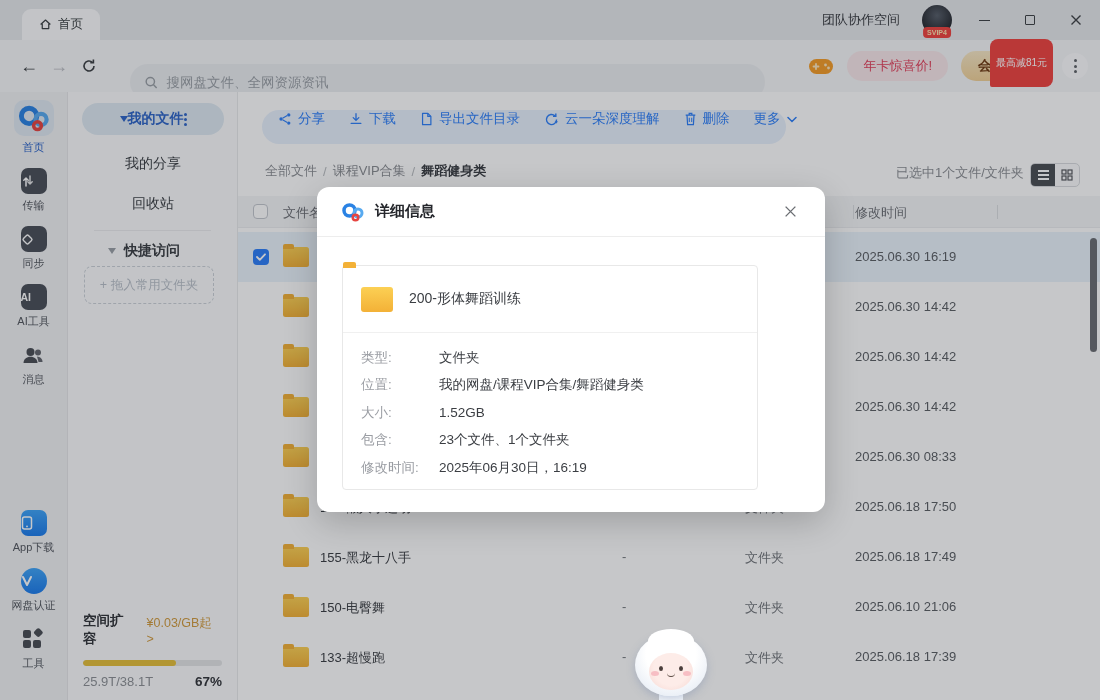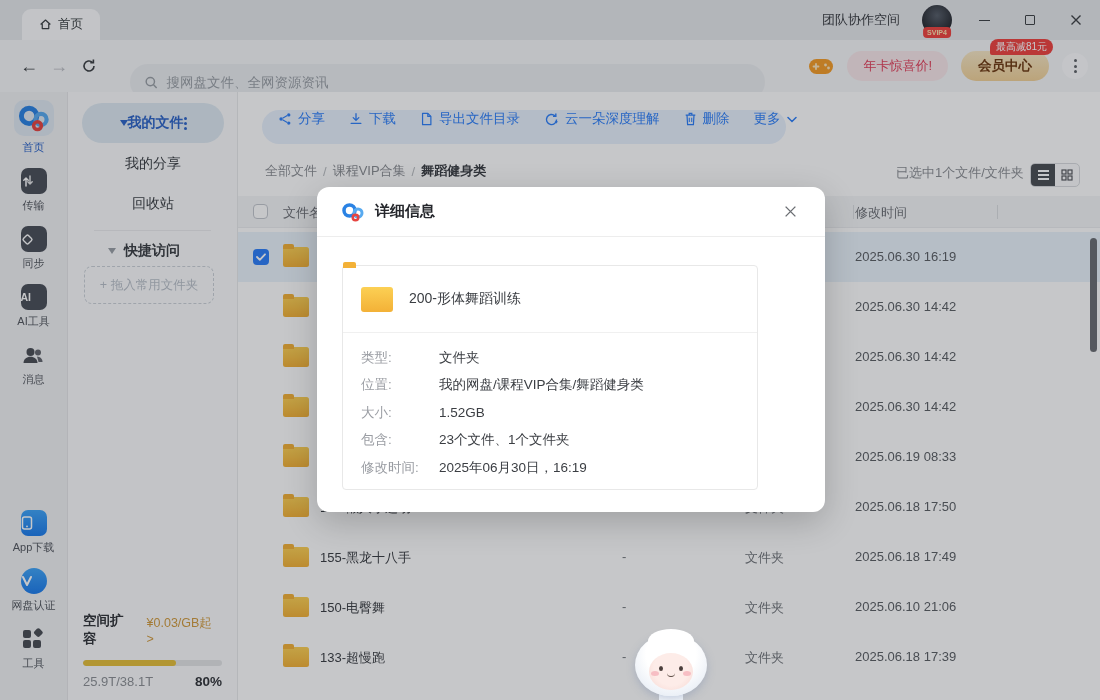--- a/index.html
+++ b/index.html
@@ -30,7 +30,7 @@
   .promo-pill { height:30px; border-radius:15px; background:#f9e8ea; color:var(--promo-pink-text); font-size:13px; display:flex; align-items:center; padding:0 16px; }
   .member-wrap { position:relative; }
   .member-pill { height:30px; border-radius:15px; background:linear-gradient(180deg,#f7e8c6,#f1d198); color:var(--member-brown); font-weight:bold; font-size:13.5px; display:flex; align-items:center; padding:0 17px; }
-  .member-badge { position:absolute; right:-4px; top:-12px; background:var(--danger-red); color:#fff; font-size:10px; line-height:16px; padding:0 6px; border-radius:8px 8px 8px 2px; white-space:nowrap; }
+  .member-badge { position:absolute; right:-4px; top:-12px; background:var(--danger-red); color:#fff; font-size:10px; line-height:16px; padding:16px 6px; border-radius:8px 8px 8px 2px; white-space:nowrap; }
   .dots-btn { width:26px; height:26px; border-radius:50%; background:#fdfdfe; display:flex; flex-direction:column; align-items:center; justify-content:center; gap:2.5px; }
   .dots-btn i, .kebab i { width:3px; height:3px; border-radius:50%; background:#5f6368; display:block; }
 

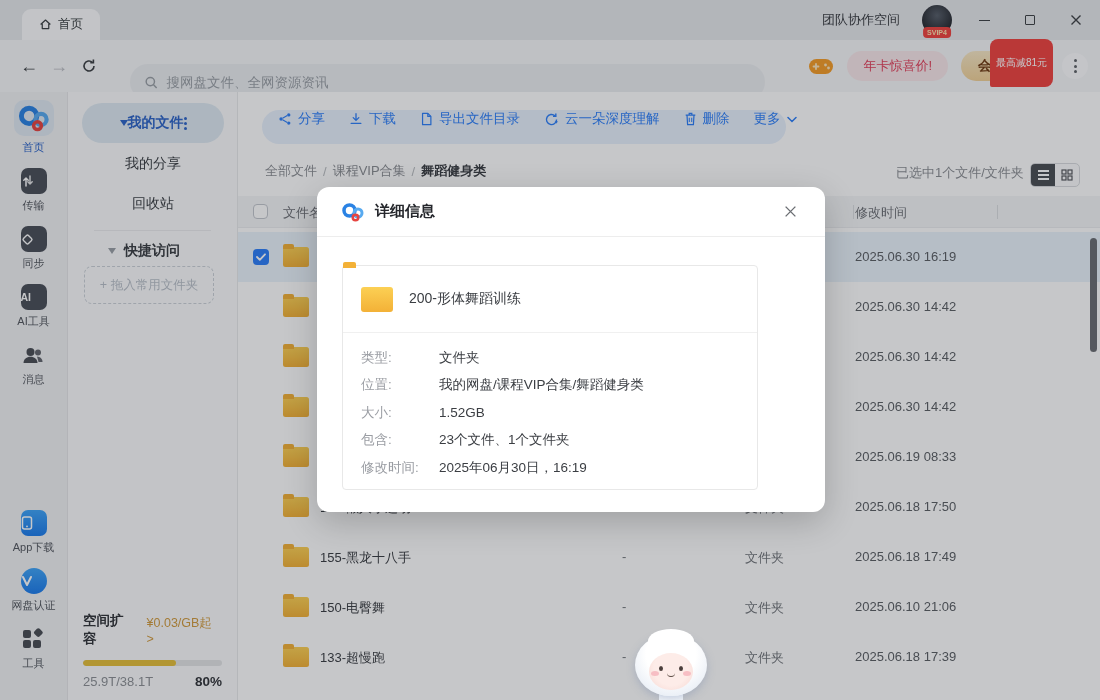--- a/index.html
+++ b/index.html
@@ -52,7 +52,7 @@
 
   
   .navpanel { width:170px; height:608px; background:#fbfcfd; border-right:1px solid #e9eaec; position:relative; flex:none; }
-  .myfiles-pill { position:absolute; left:14px; top:11px; width:142px; height:40px; border-radius:20px; background:#dfe9f2; display:flex; align-items:center; justify-content:center; gap:0; }
+  .myfiles-pill { position:absolute; left:14px; top:11px; width:142px; height:32px; border-radius:20px; background:#dfe9f2; display:flex; align-items:center; justify-content:center; gap:0; }
   .myfiles-pill .label { color:var(--brand-blue-dark); font-size:14px; font-weight:bold; }
   .tri-down { width:0; height:0; border-left:4.5px solid transparent; border-right:4.5px solid transparent; border-top:6px solid var(--brand-blue-dark); }
   .tri-down.gray { border-top-color:#9aa0a6; }

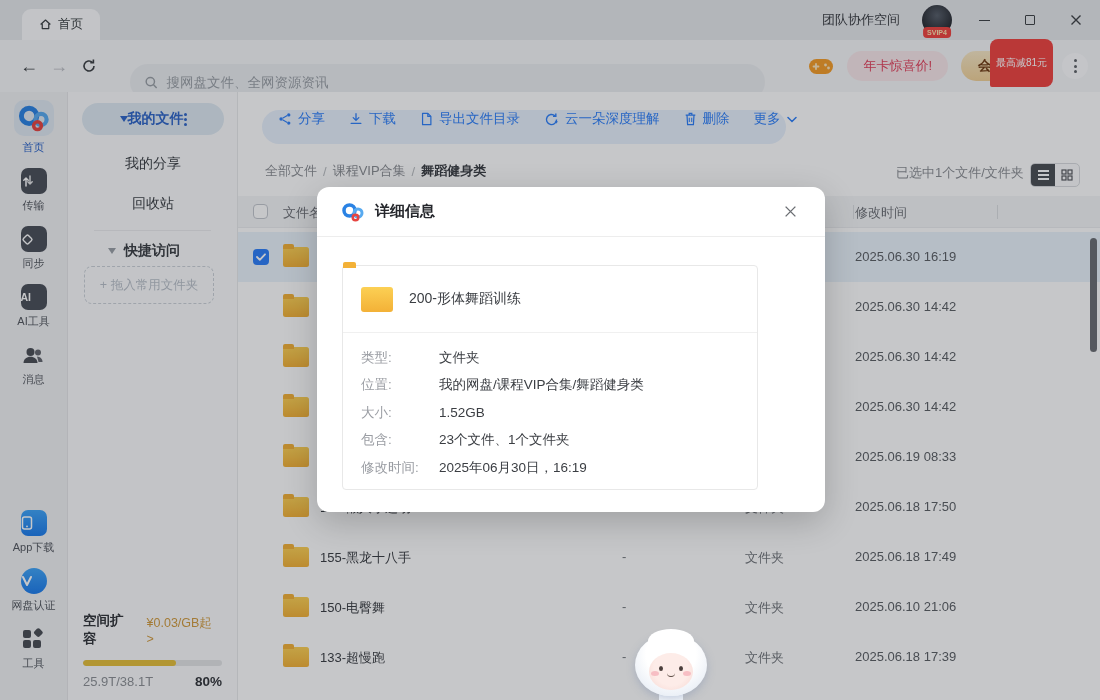--- a/index.html
+++ b/index.html
@@ -463,7 +463,7 @@
             <span class="row-name"></span>
             <span class="row-size"></span>
             <span class="row-type"></span>
-            <span class="row-date">2025.06.19 08:33</span>
+            <span class="row-date">2025.06.30 08:33</span>
           </div>
 
           <div class="row">

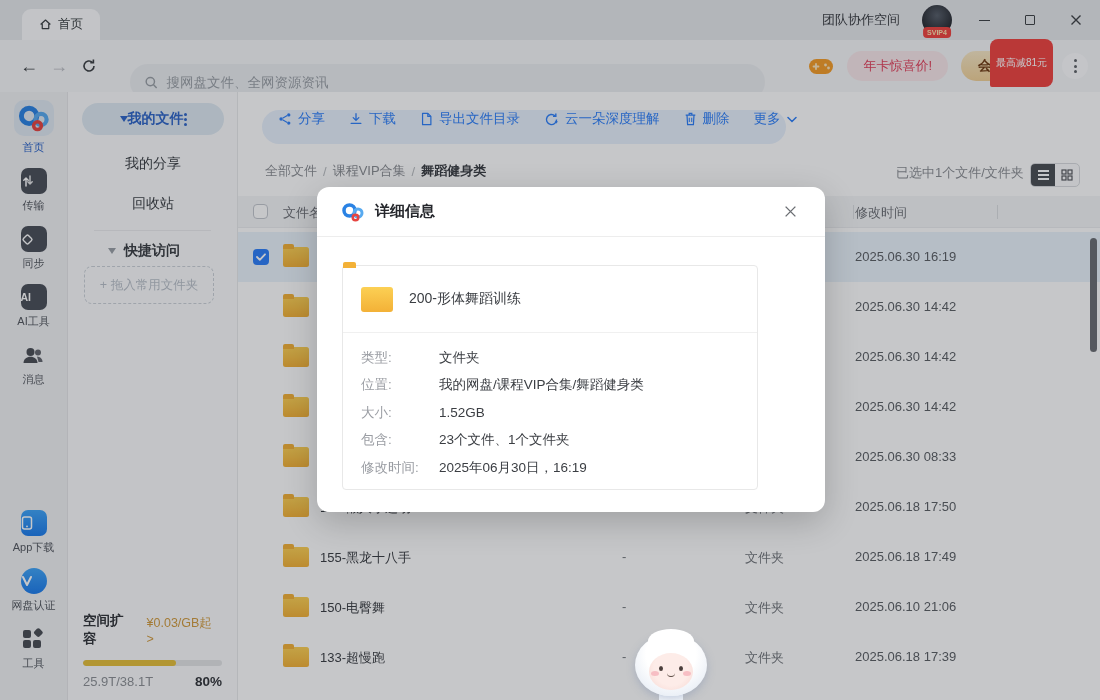--- a/index.html
+++ b/index.html
@@ -322,7 +322,7 @@
         </div>
         <div class="storage-usage-row">
           <span class="storage-usage">25.9T/38.1T</span>
-          <span class="storage-percent">80%</span>
+          <span class="storage-percent">67%</span>
         </div>
       </div>
     </div>

